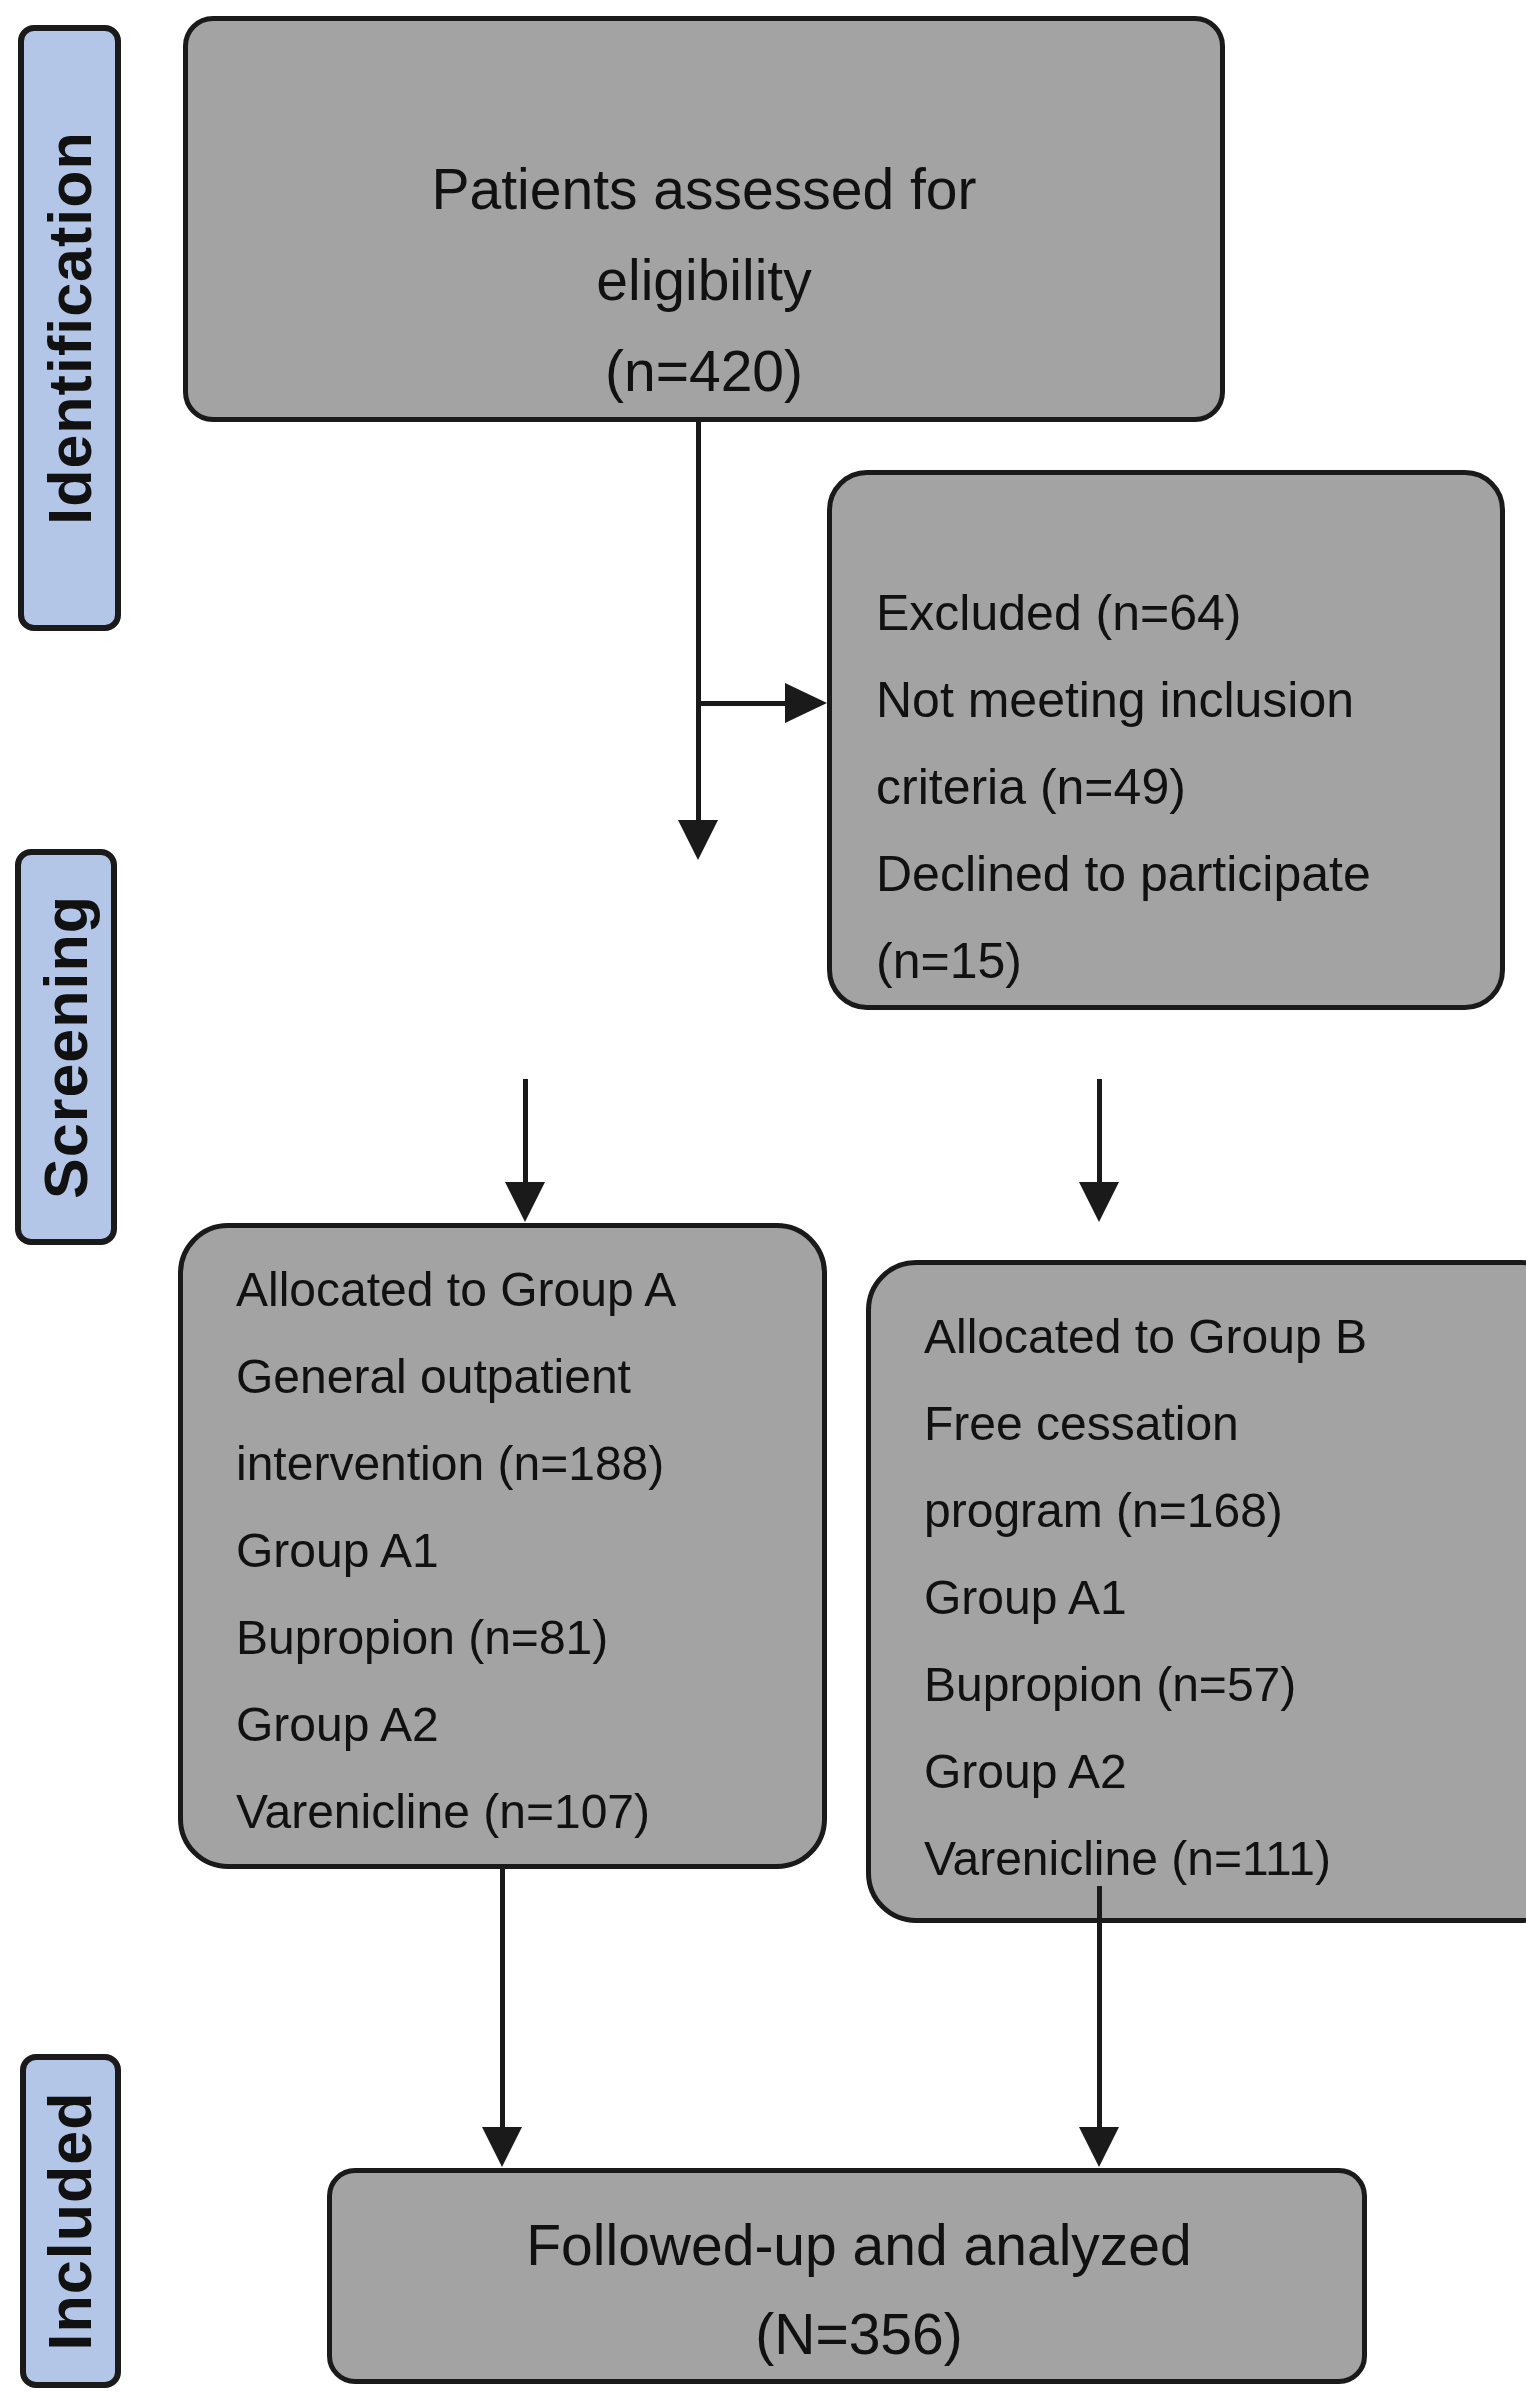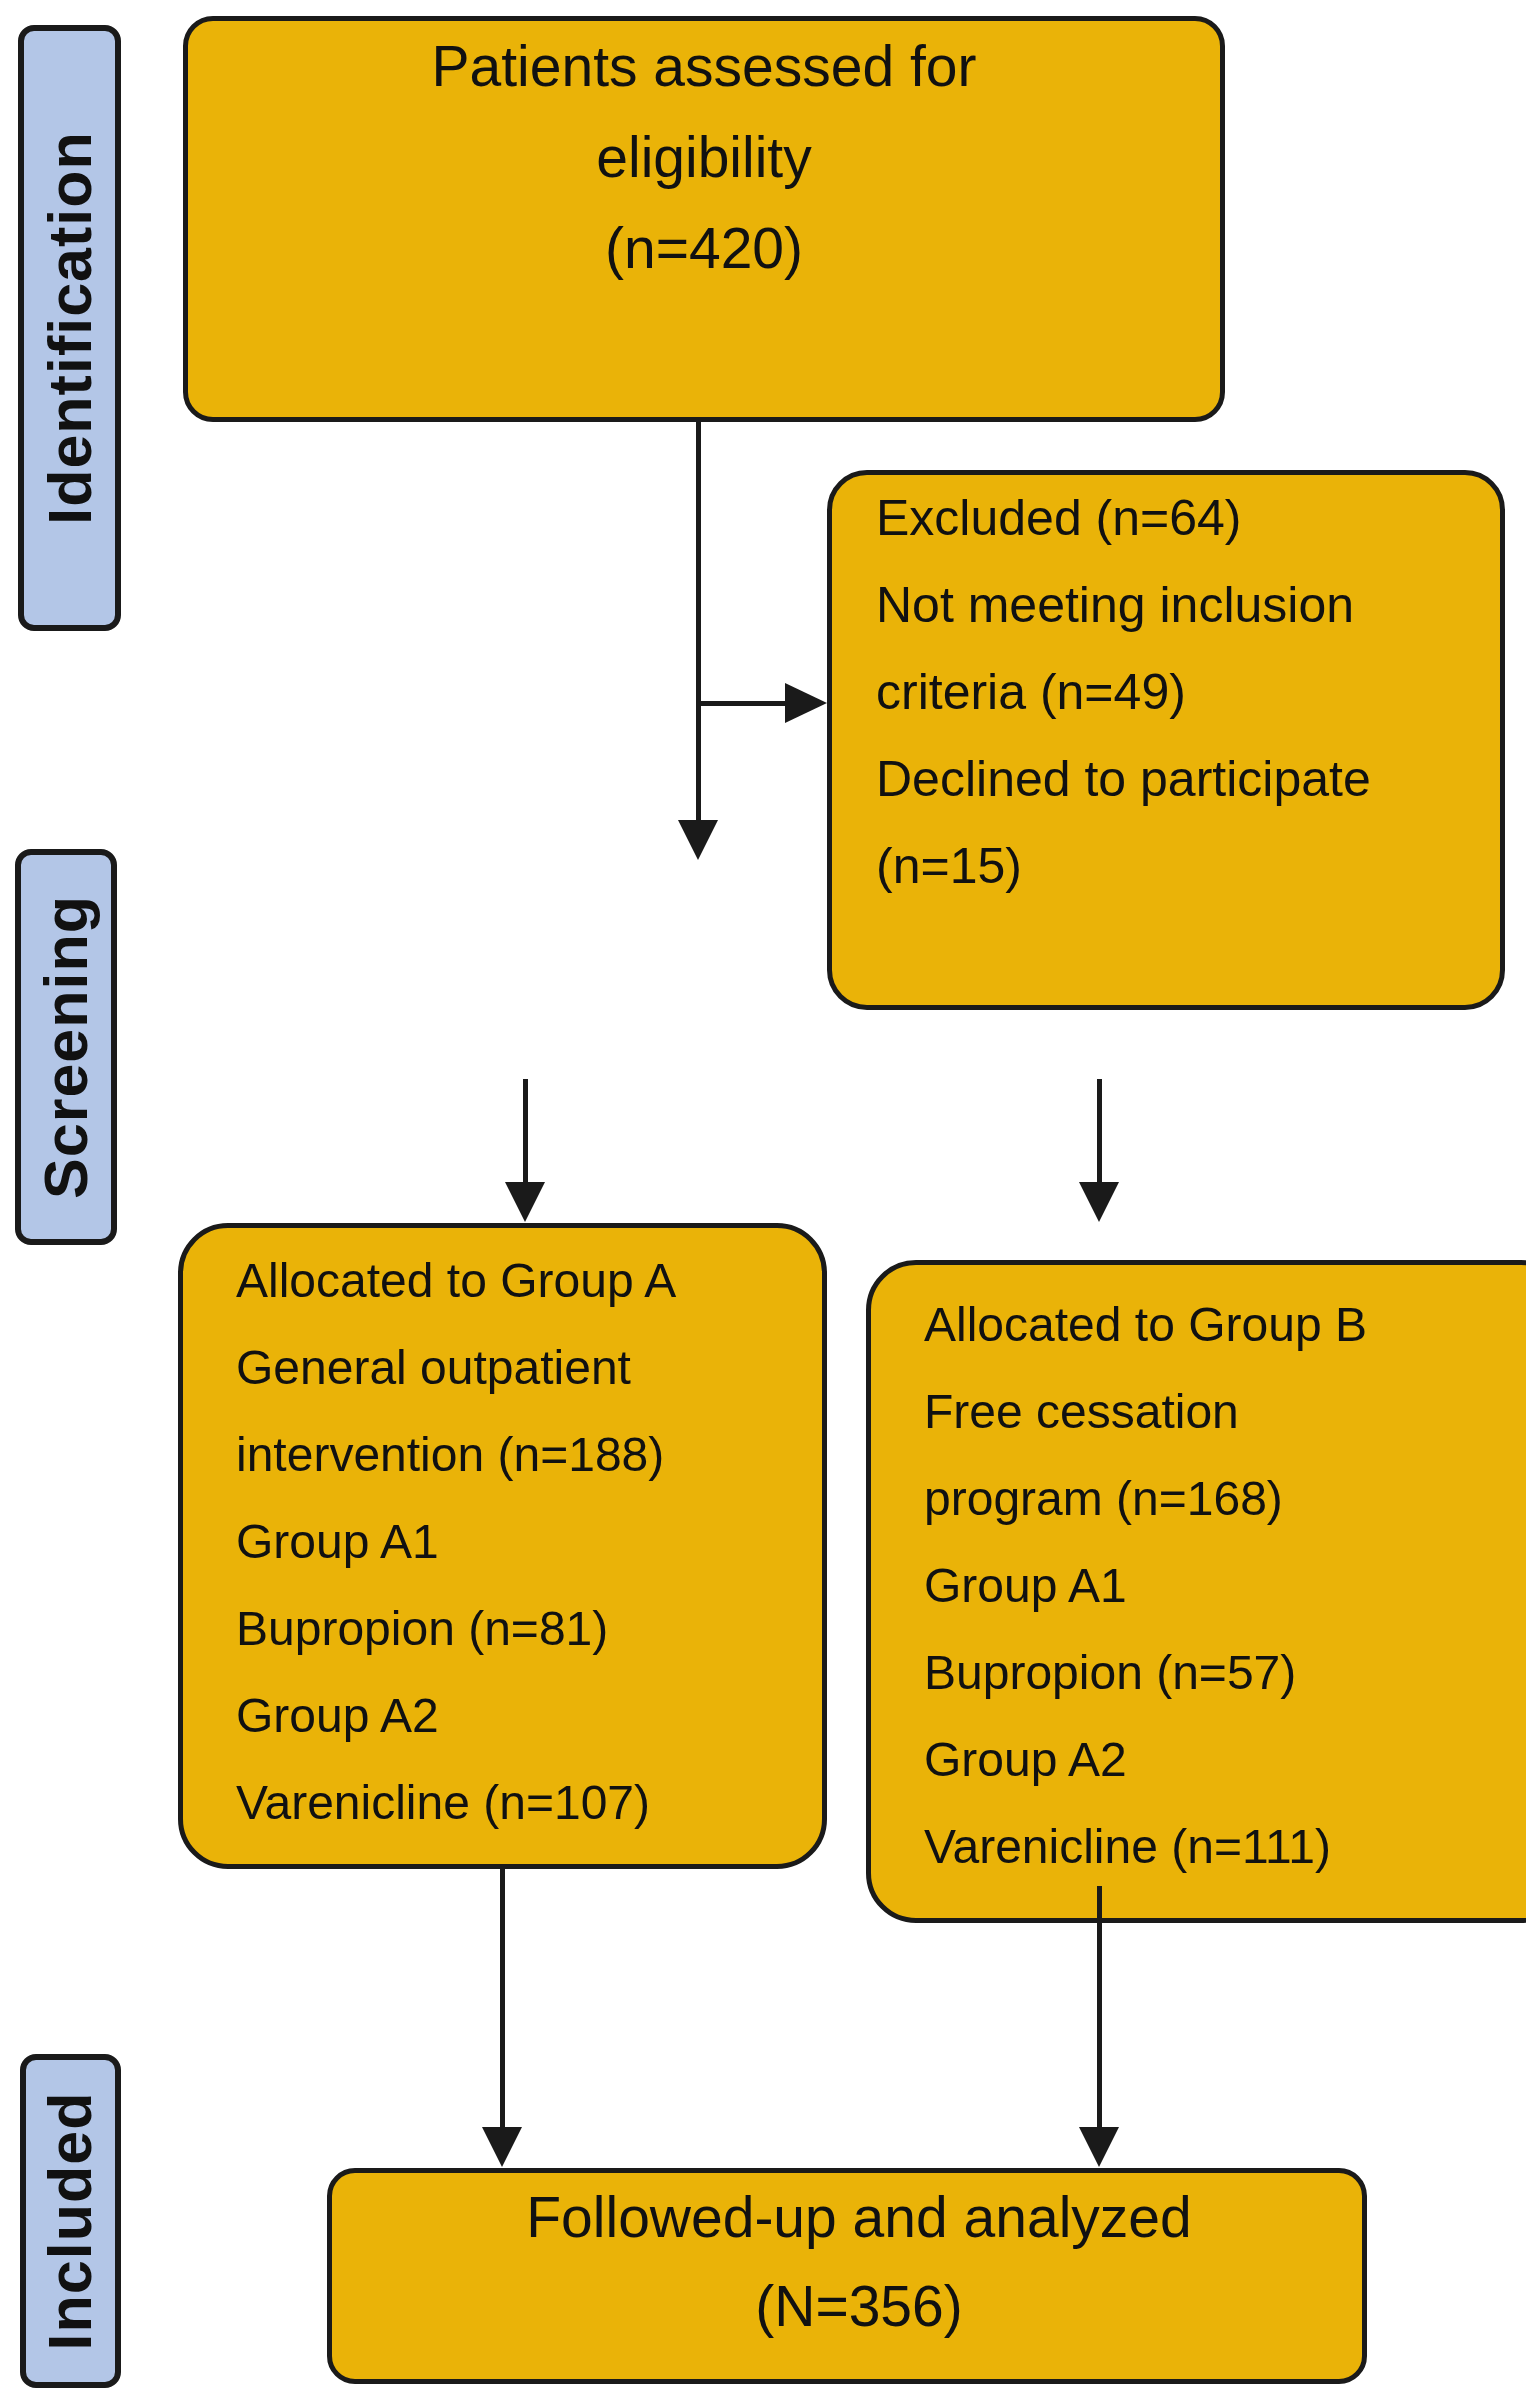--- a/index.html
+++ b/index.html
@@ -36,11 +36,11 @@
   }
   .flow-box {
     position: absolute;
-    background: #eab308;
+    background: #a3a3a3;
     border: 5px solid #1a1a1a;
     box-sizing: border-box;
     display: flex;
-    align-items: flex-start;
+    align-items: flex-end;
   }
   .flow-box .txt {
     white-space: pre-line;

